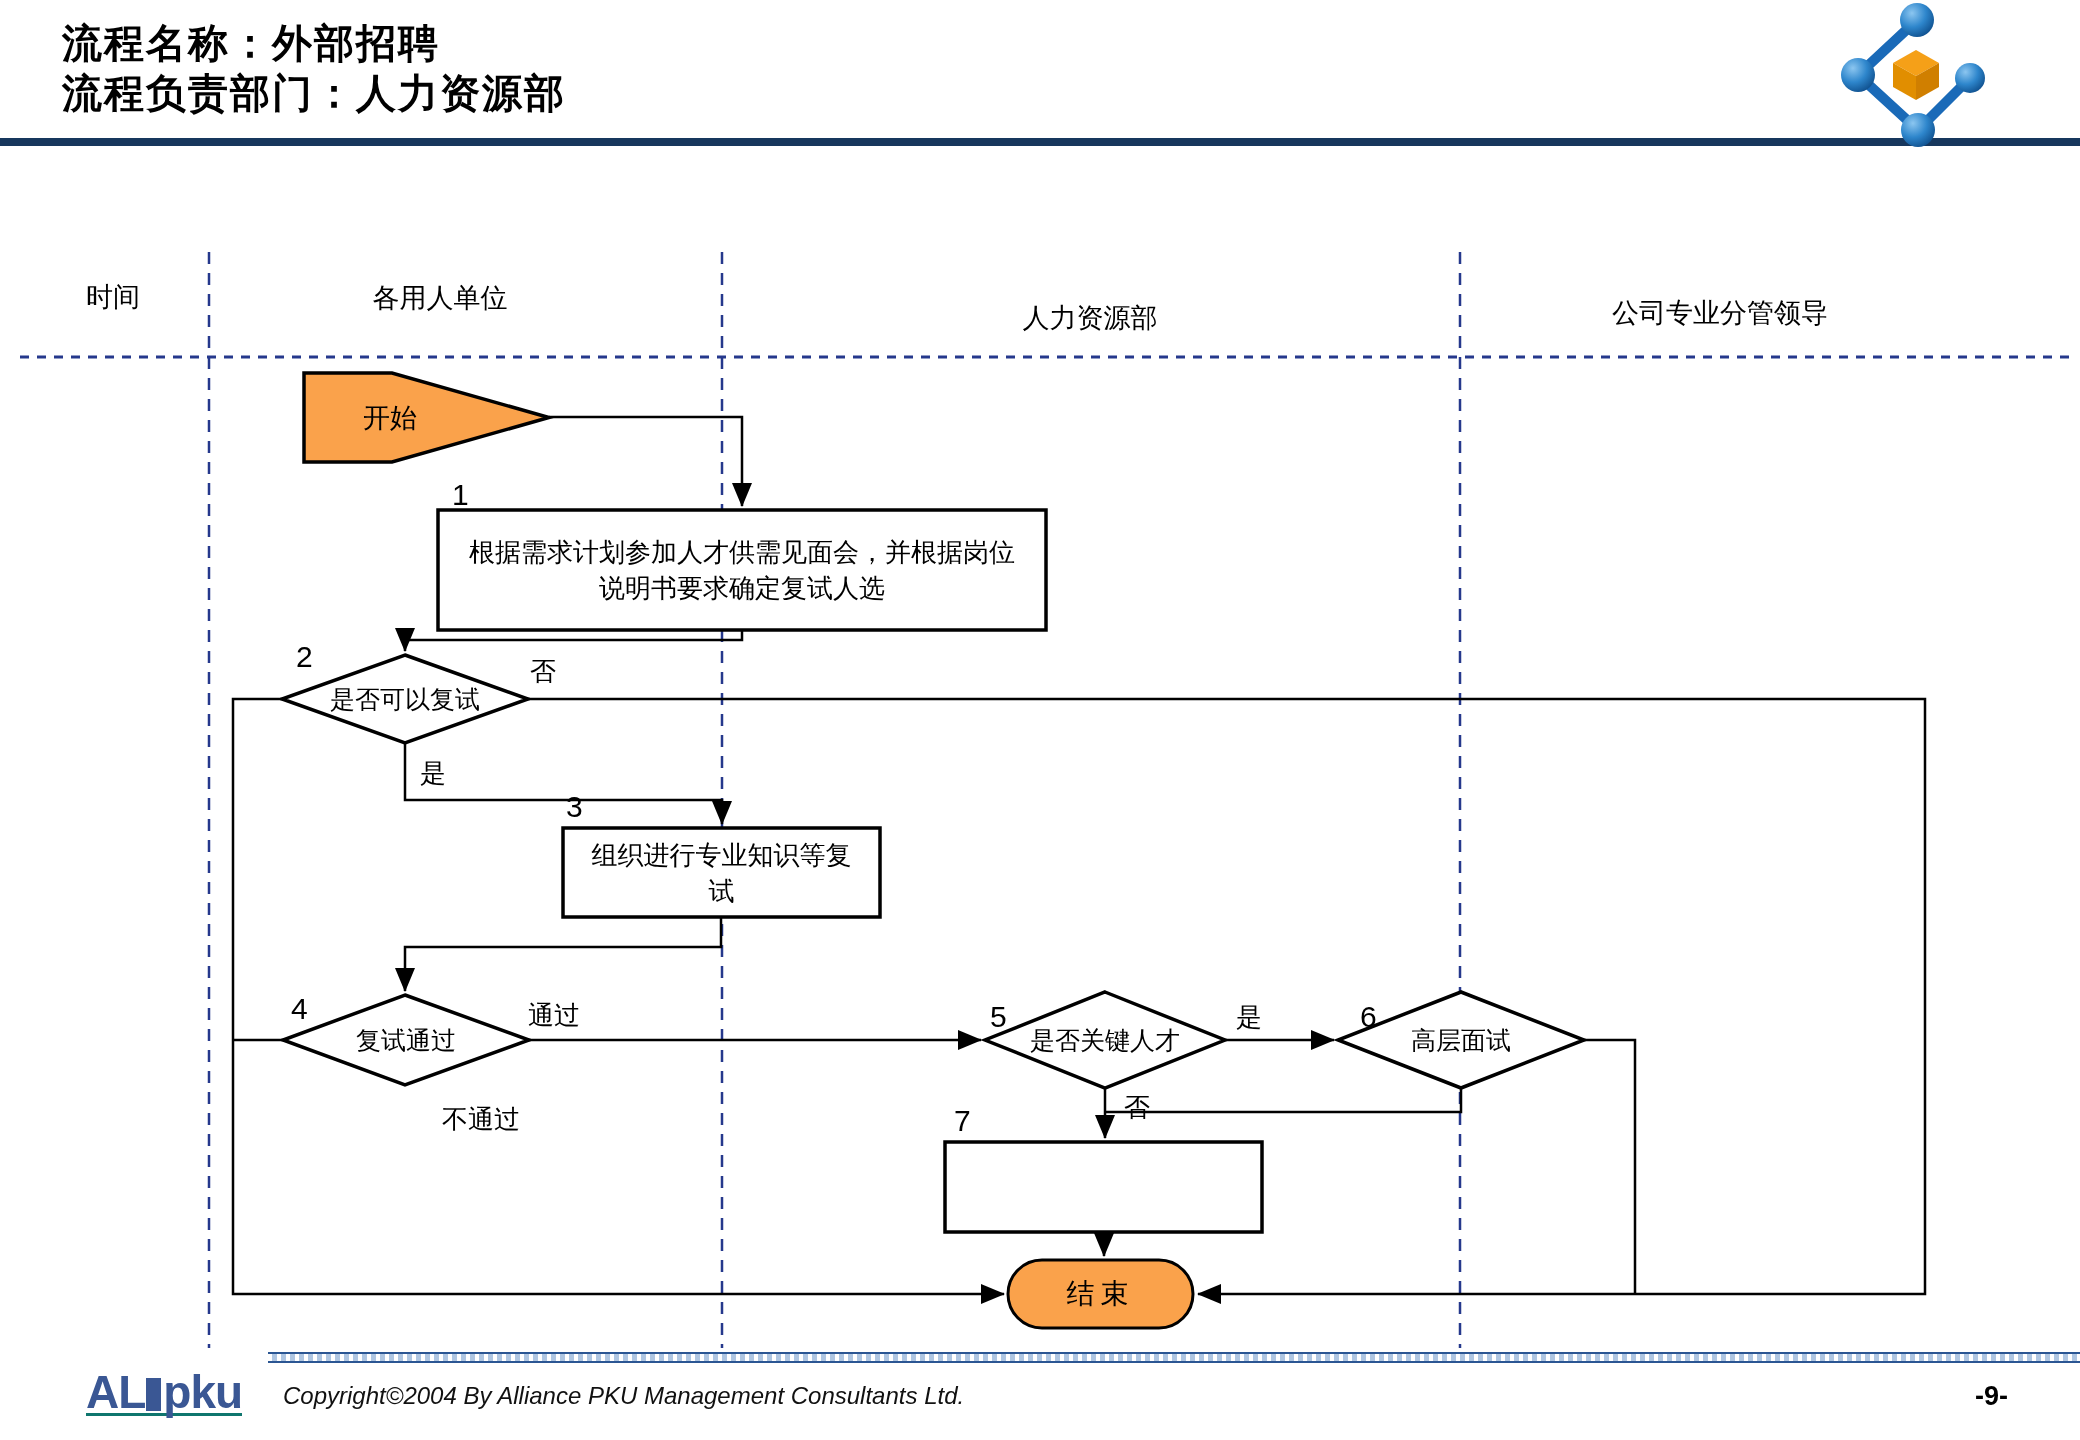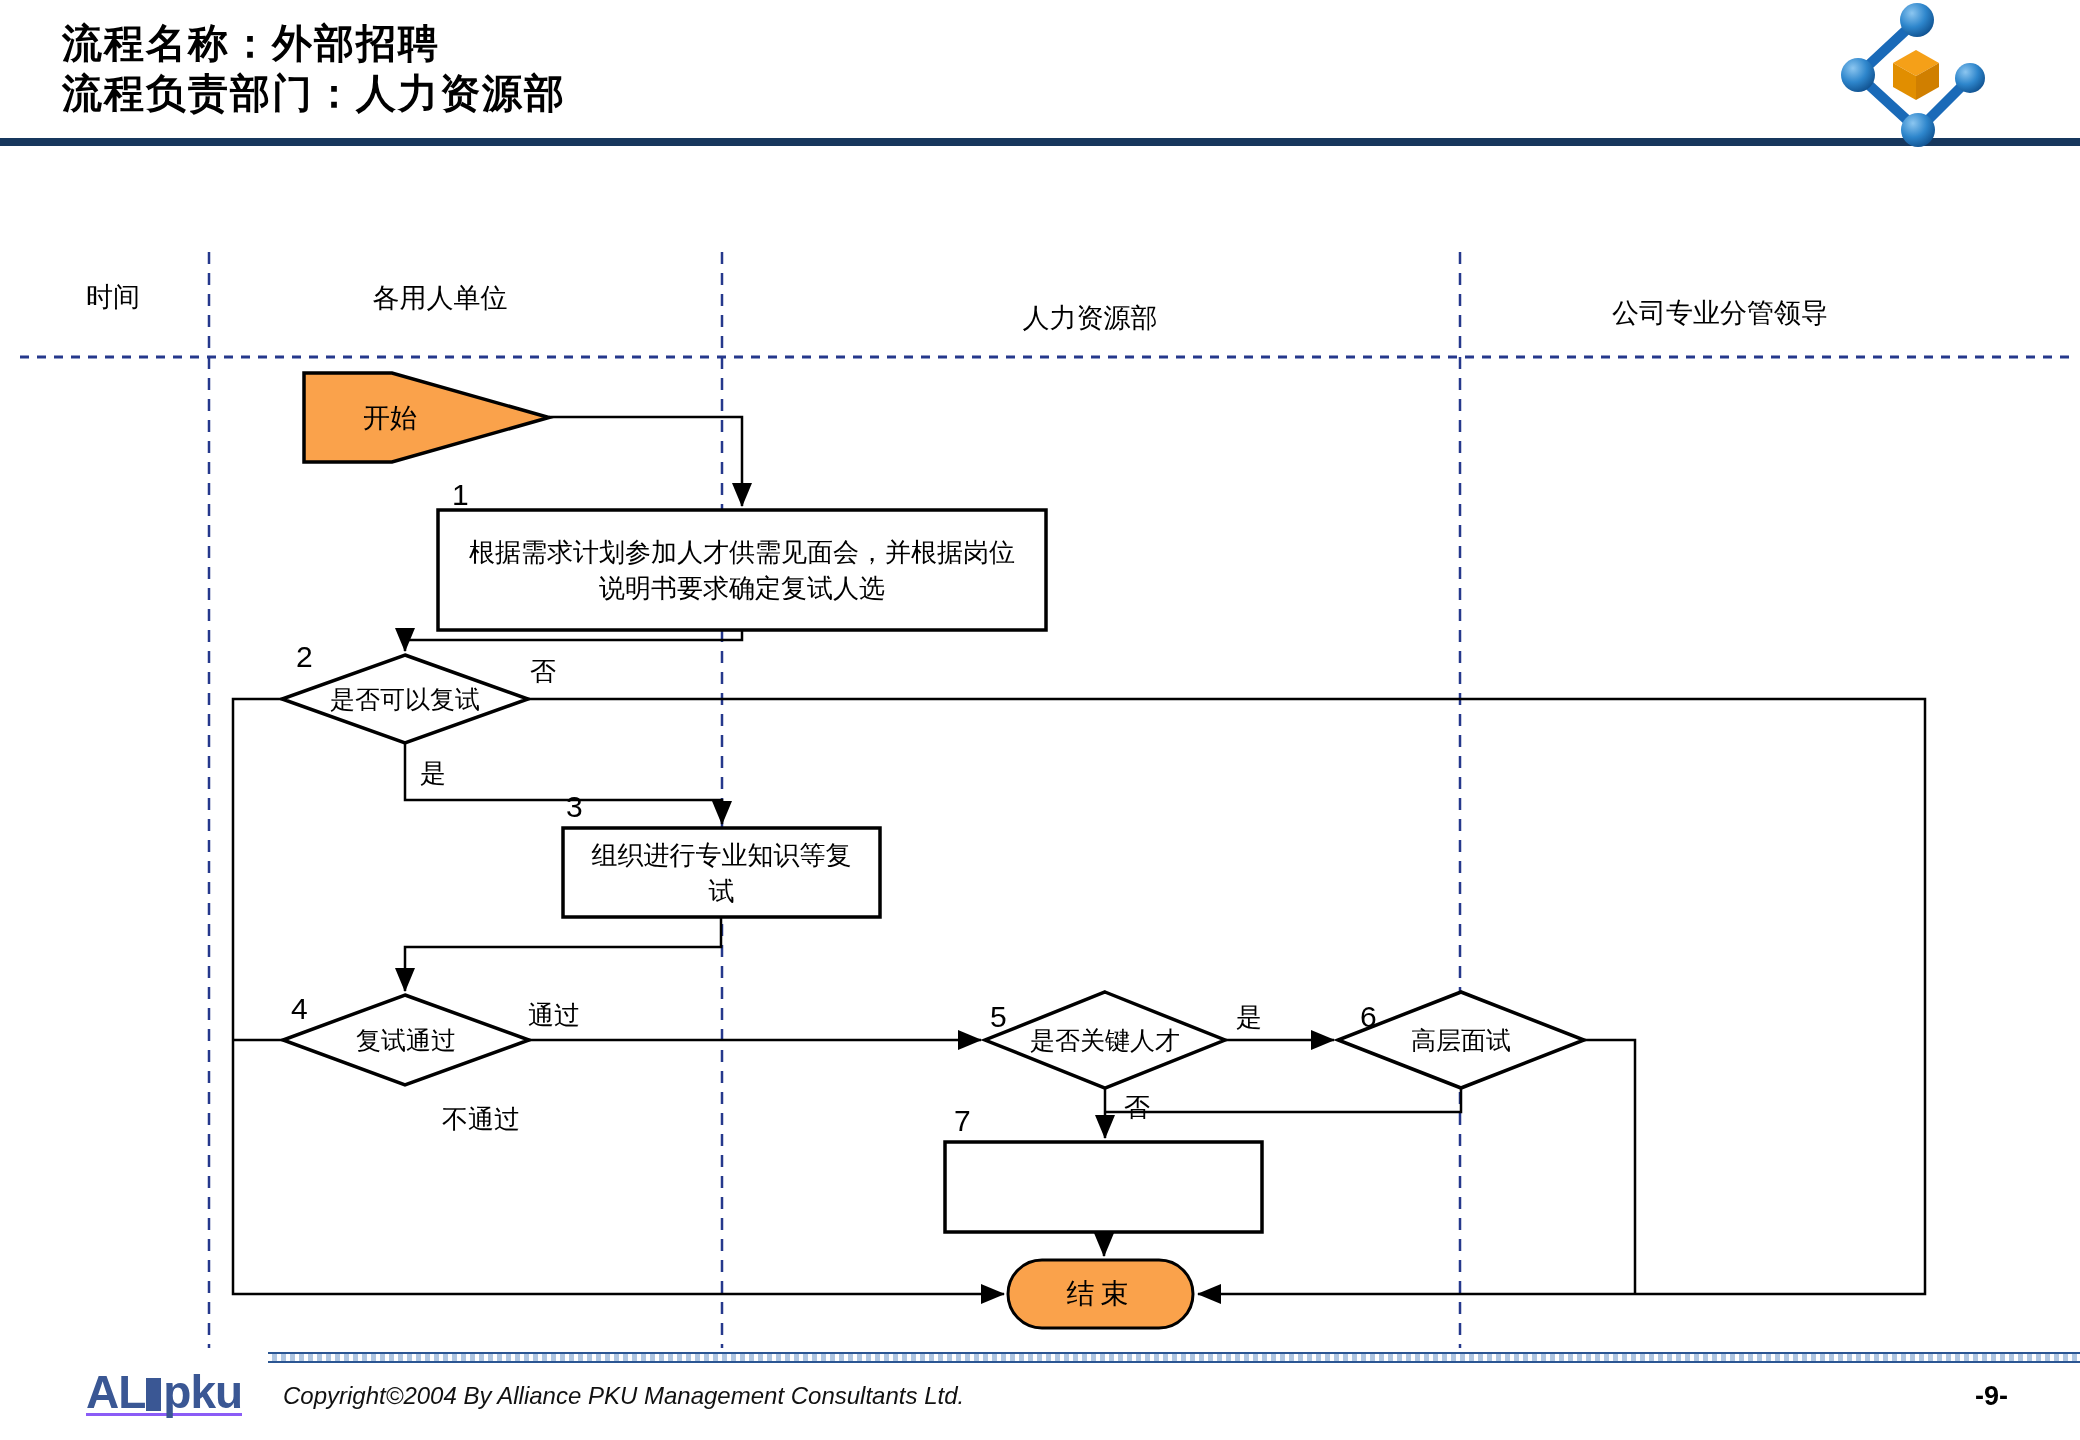--- a/index.html
+++ b/index.html
@@ -52,7 +52,7 @@
       background:#AFC6E2;border-top:2px solid #2B5693;border-bottom:2px solid #2B5693;
       background-image:repeating-linear-gradient(90deg,#ffffff 0 4px,#AFC6E2 4px 9px);}
   #footer-logo{position:absolute;left:86px;top:1372px;font-weight:bold;font-size:46px;
-      color:#3A5794;border-bottom:3px solid #8b5cf6;padding-bottom:1px;line-height:40px;letter-spacing:-1px;}
+      color:#3A5794;border-bottom:3px solid #0f766e;padding-bottom:1px;line-height:40px;letter-spacing:-1px;}
   #footer-logo .blk{display:inline-block;width:15px;height:33px;background:#3A5794;margin:0 2px 0 1px;vertical-align:-3px;}
   #footer-copy{position:absolute;left:283px;top:1382px;font-style:italic;font-size:24px;color:#111;}
   #footer-page{position:absolute;left:1975px;top:1381px;font-weight:bold;font-size:27px;color:#000;}

